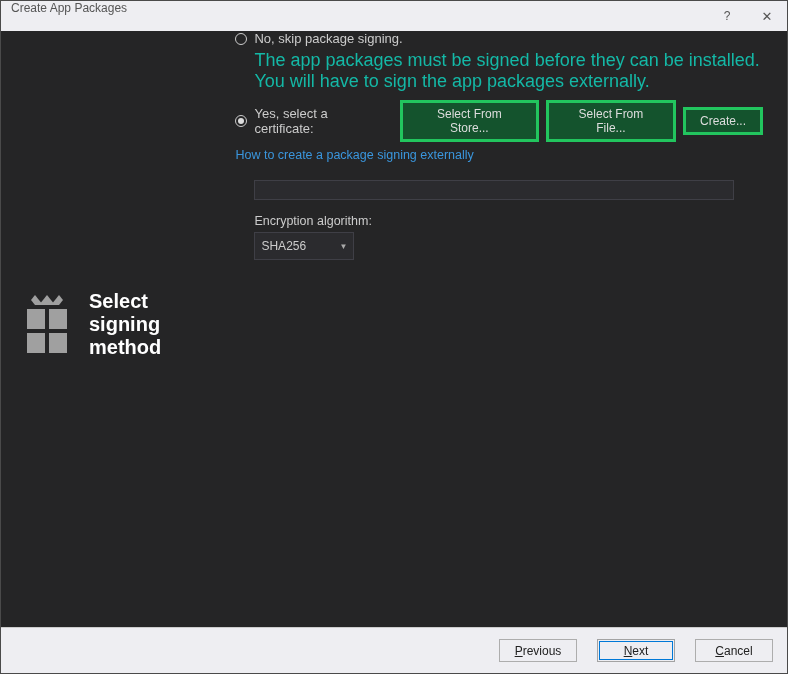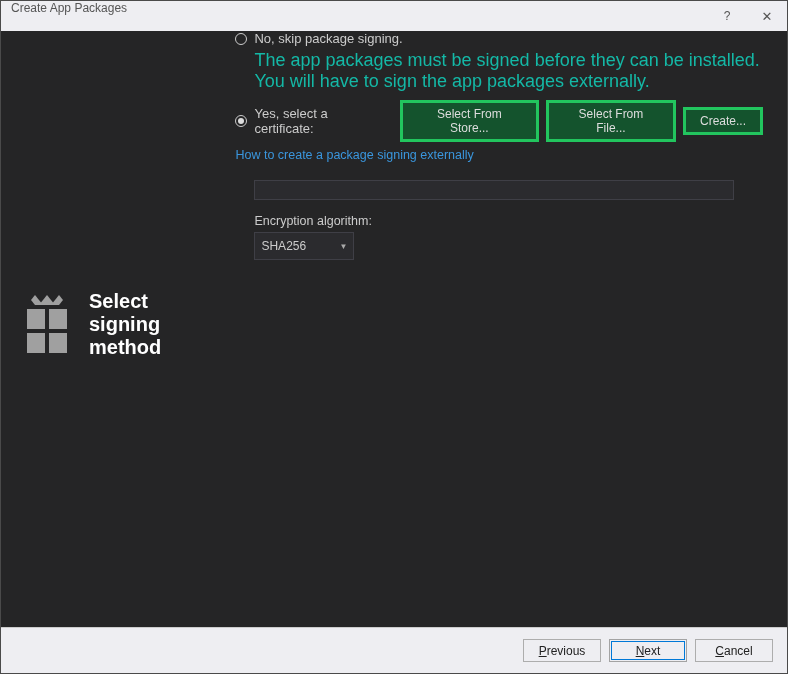--- a/index.html
+++ b/index.html
@@ -165,7 +165,7 @@
       display: flex;
       align-items: center;
       justify-content: flex-end;
-      gap: 8px;
+      gap: 20px;
       padding: 0 14px;
       border-top: 1px solid #ccc;
     }

